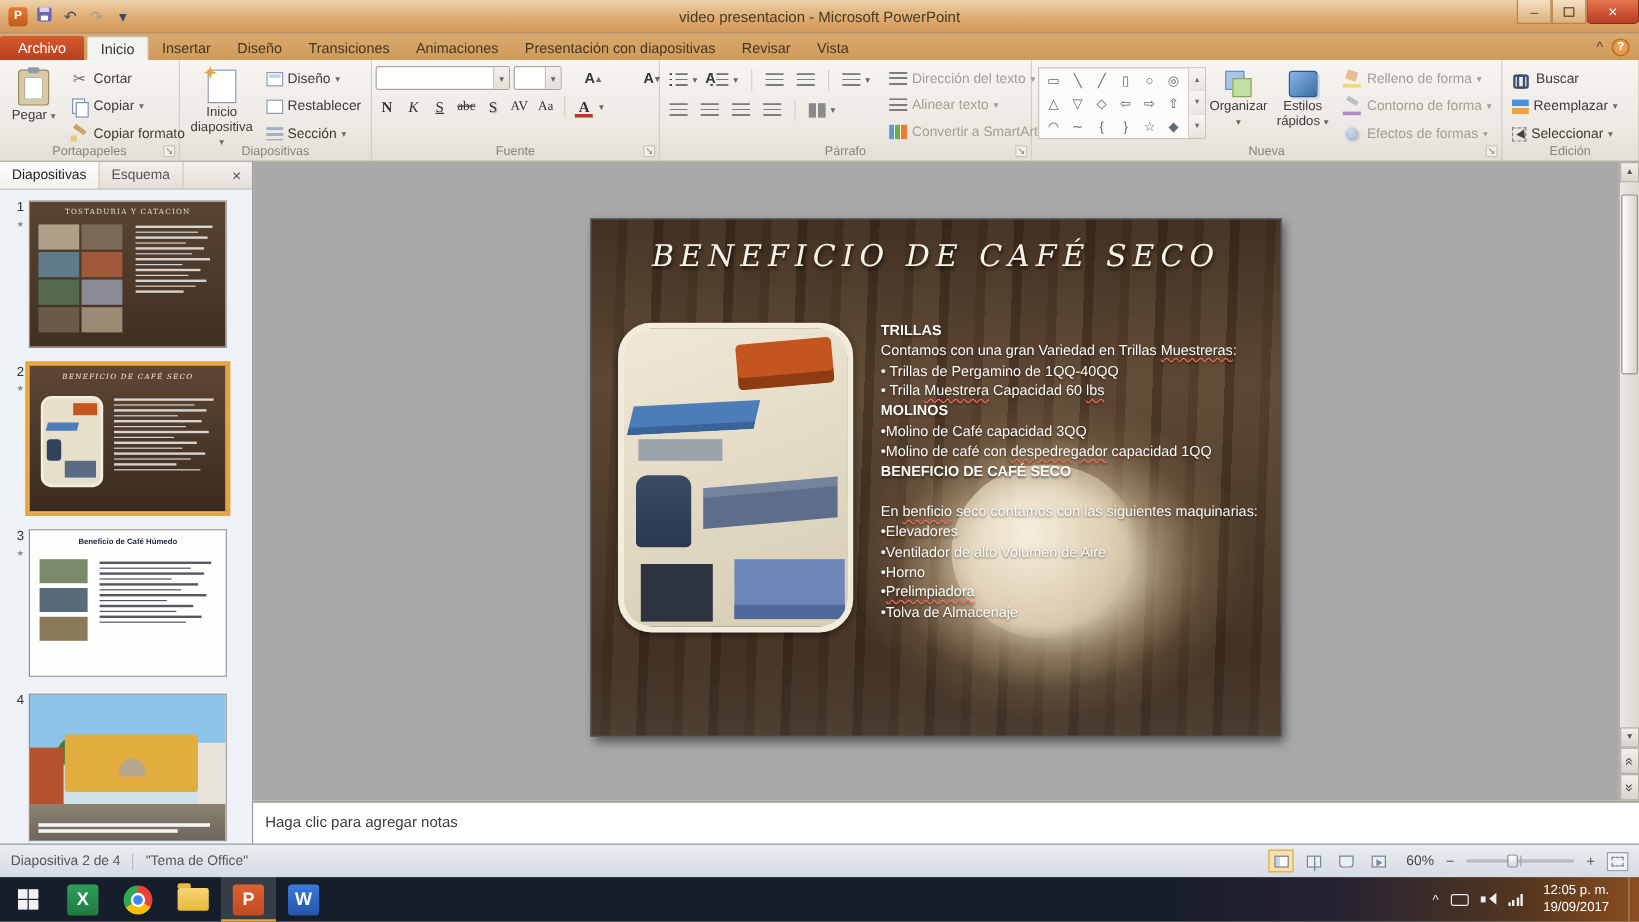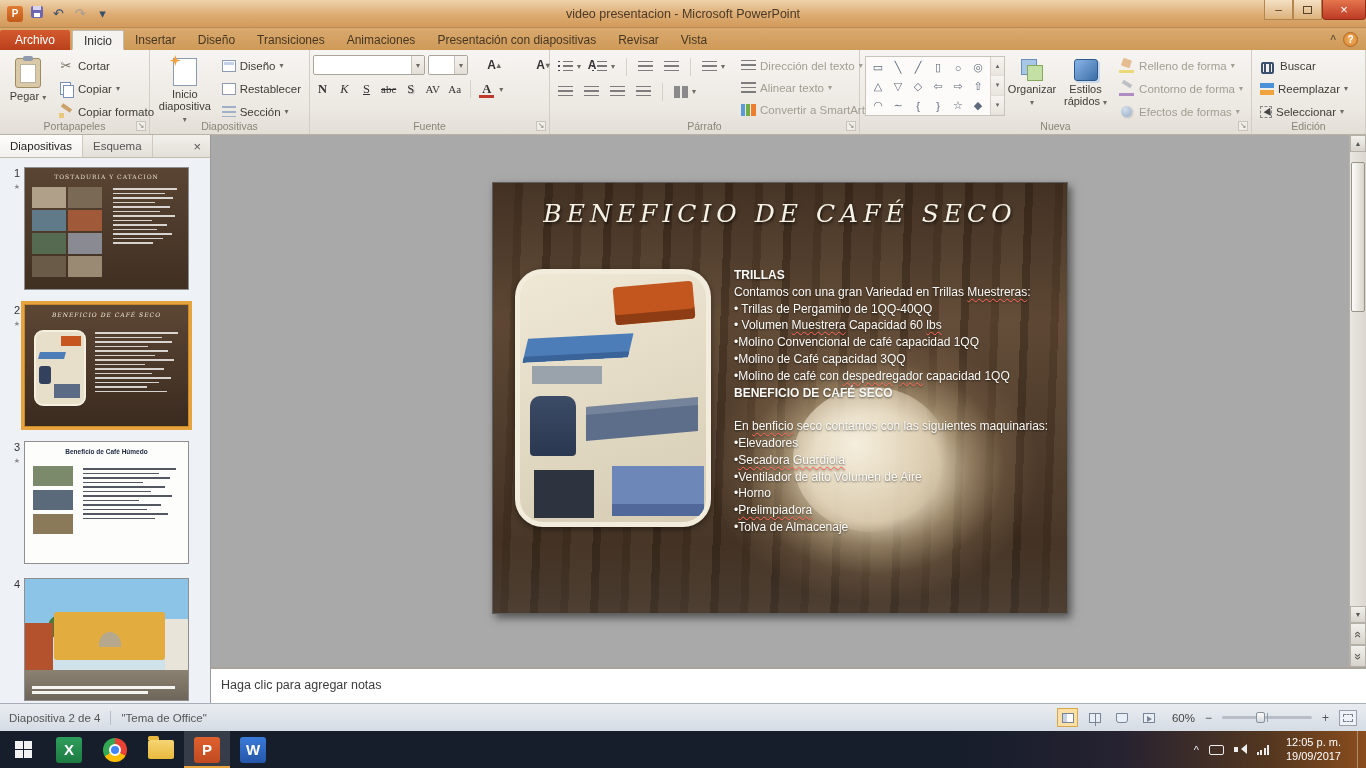--- a/index.html
+++ b/index.html
@@ -640,7 +640,7 @@
           <div class="sline b"><span>TRILLAS</span></div>
           <div class="sline"><span>Contamos con una gran Variedad en Trillas </span><span class="sq">Muestreras</span><span>:</span></div>
           <div class="sline"><span>• Trillas de Pergamino de 1QQ-40QQ</span></div>
-          <div class="sline"><span>• Volumen </span><span class="sq">Muestrera</span><span>  Capacidad 60 </span><span class="sq">lbs</span></div>
+          <div class="sline"><span>• Trilla </span><span class="sq">Muestrera</span><span>  Capacidad 60 </span><span class="sq">lbs</span></div>
           <div class="sline"><span>•Molino Convencional de café capacidad 1QQ</span></div>
           <div class="sline"><span>•Molino de Café capacidad 3QQ</span></div>
           <div class="sline"><span>•Molino de café  con </span><span class="sq">despedregador</span><span> capacidad 1QQ</span></div>

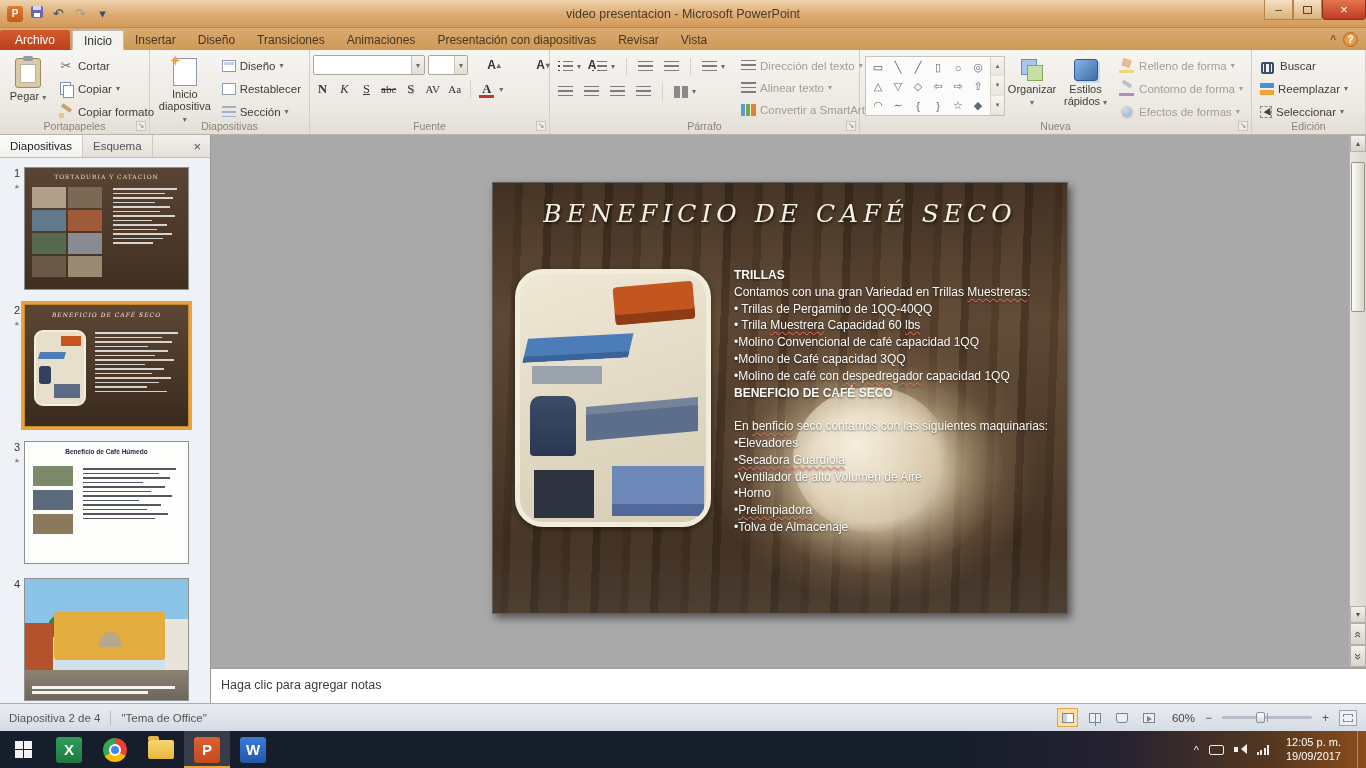--- a/index.html
+++ b/index.html
@@ -641,6 +641,7 @@
           <div class="sline"><span>Contamos con una gran Variedad en Trillas </span><span class="sq">Muestreras</span><span>:</span></div>
           <div class="sline"><span>• Trillas de Pergamino de 1QQ-40QQ</span></div>
           <div class="sline"><span>• Trilla </span><span class="sq">Muestrera</span><span>  Capacidad 60 </span><span class="sq">lbs</span></div>
+          <div class="sline b"><span>MOLINOS</span></div>
           <div class="sline"><span>•Molino Convencional de café capacidad 1QQ</span></div>
           <div class="sline"><span>•Molino de Café capacidad 3QQ</span></div>
           <div class="sline"><span>•Molino de café  con </span><span class="sq">despedregador</span><span> capacidad 1QQ</span></div>

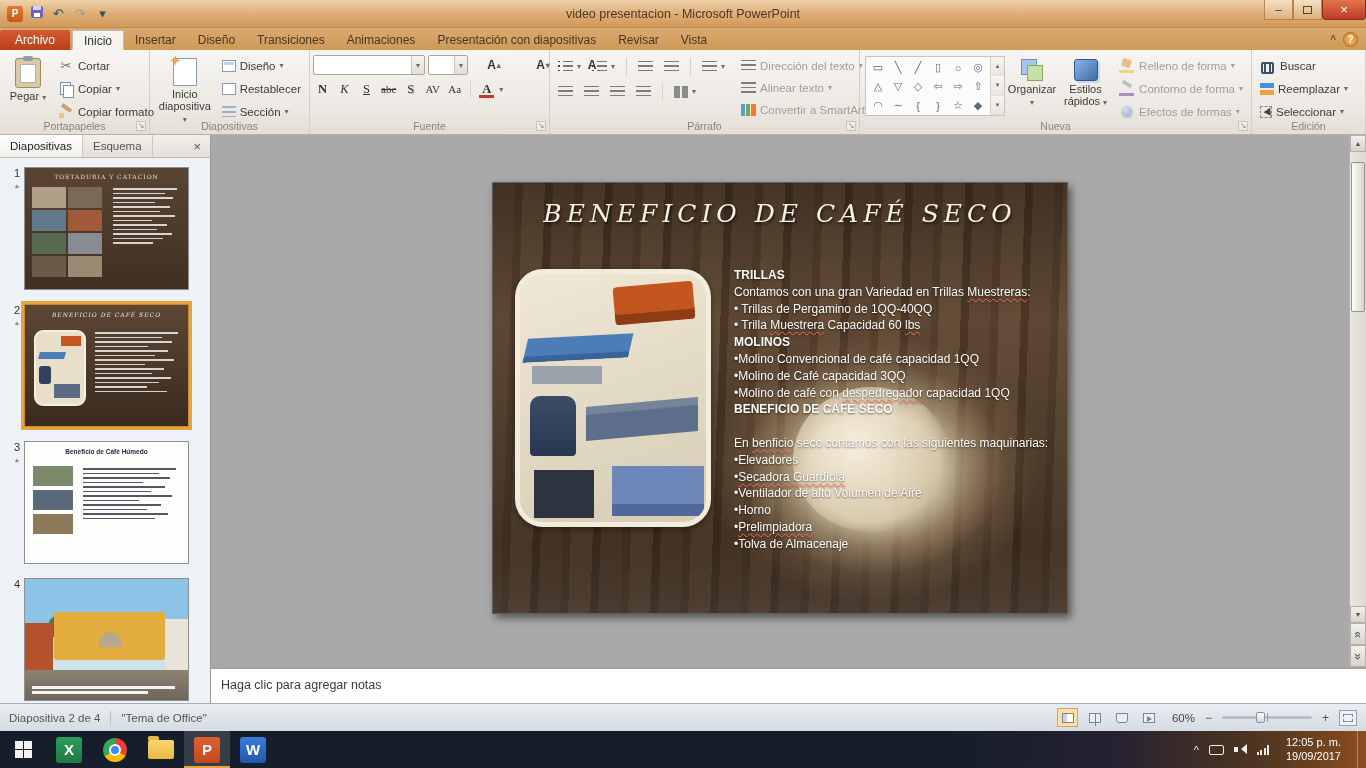--- a/index.html
+++ b/index.html
@@ -642,7 +642,6 @@
           <div class="sline"><span>• Trillas de Pergamino de 1QQ-40QQ</span></div>
           <div class="sline"><span>• Trilla </span><span class="sq">Muestrera</span><span>  Capacidad 60 </span><span class="sq">lbs</span></div>
           <div class="sline b"><span>MOLINOS</span></div>
-          <div class="sline"><span>•Molino Convencional de café capacidad 1QQ</span></div>
           <div class="sline"><span>•Molino de Café capacidad 3QQ</span></div>
           <div class="sline"><span>•Molino de café  con </span><span class="sq">despedregador</span><span> capacidad 1QQ</span></div>
           <div class="sline b"><span>BENEFICIO DE CAFÉ SECO</span></div>

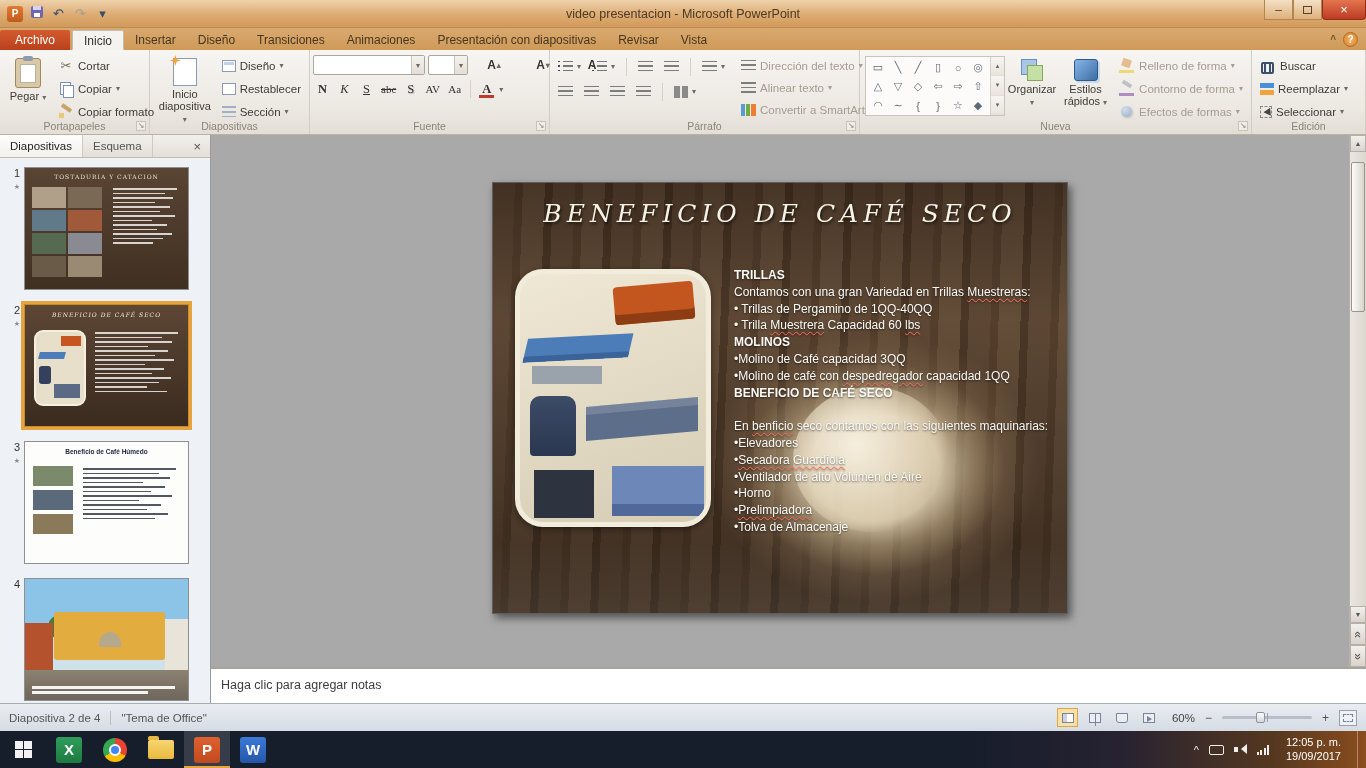--- a/index.html
+++ b/index.html
@@ -648,7 +648,6 @@
           <div class="sline">&nbsp;</div>
           <div class="sline"><span>En </span><span class="sq">benficio</span><span> seco contamos con las siguientes maquinarias:</span></div>
           <div class="sline"><span>•Elevadores</span></div>
-          <div class="sline"><span>•</span><span class="sq">Secadora Guardiola</span></div>
           <div class="sline"><span>•Ventilador de alto Volumen de Aire</span></div>
           <div class="sline"><span>•Horno</span></div>
           <div class="sline"><span>•</span><span class="sq">Prelimpiadora</span></div>

